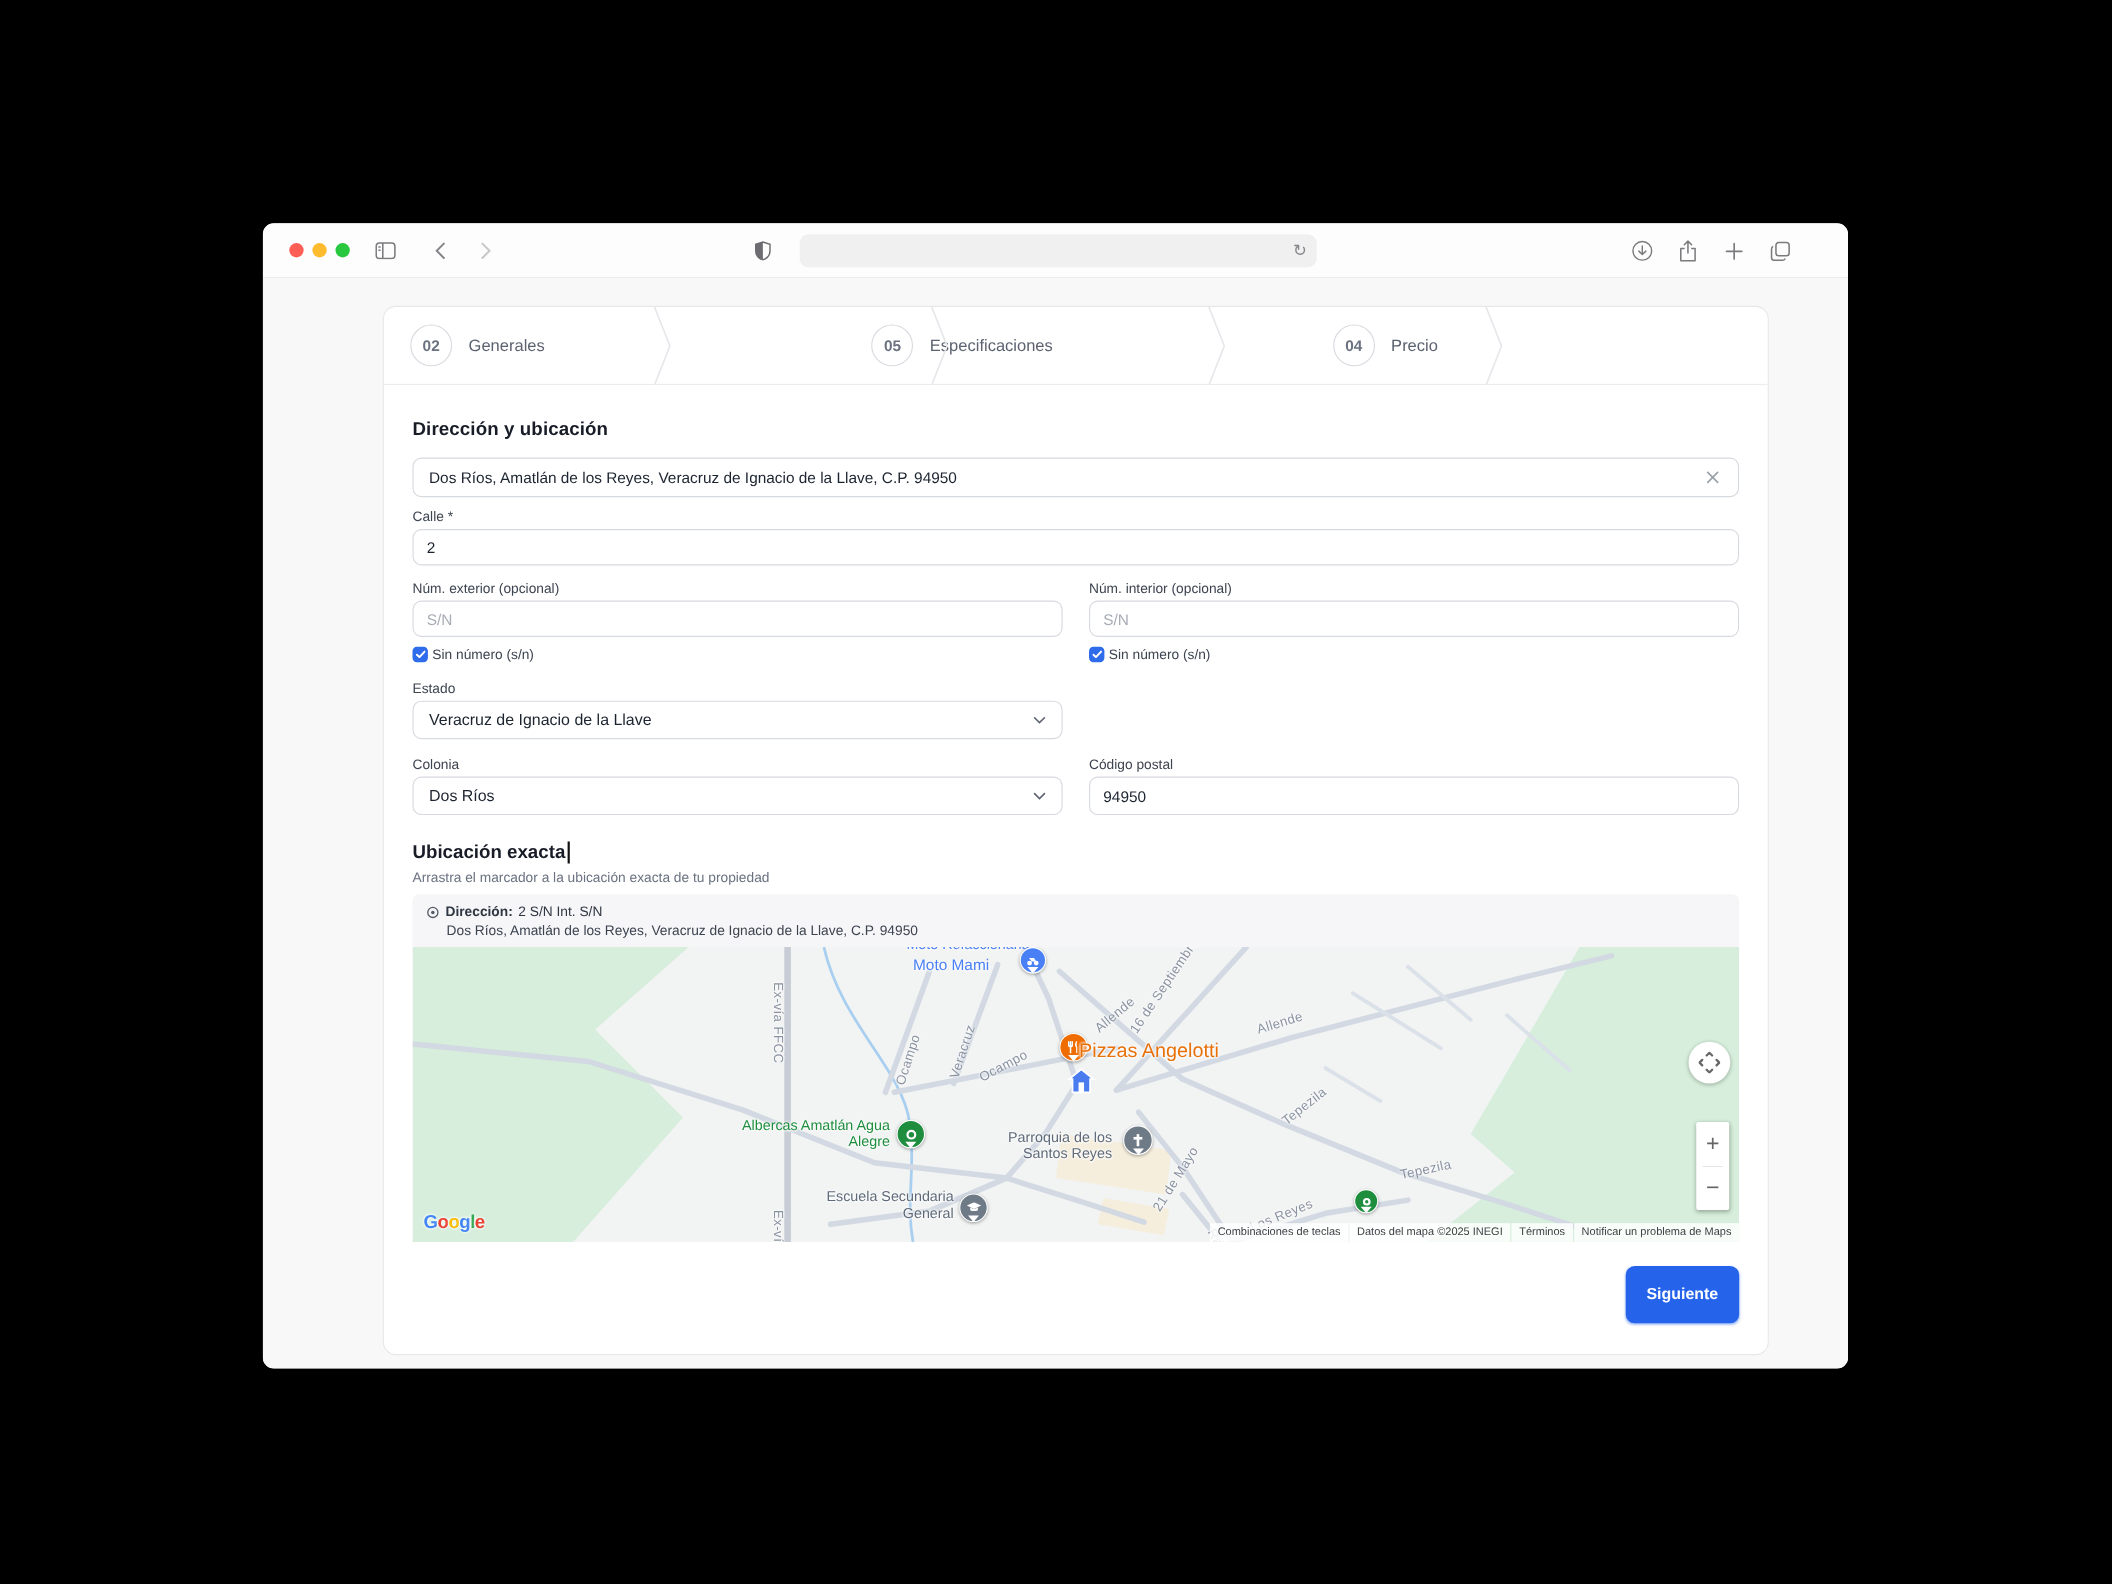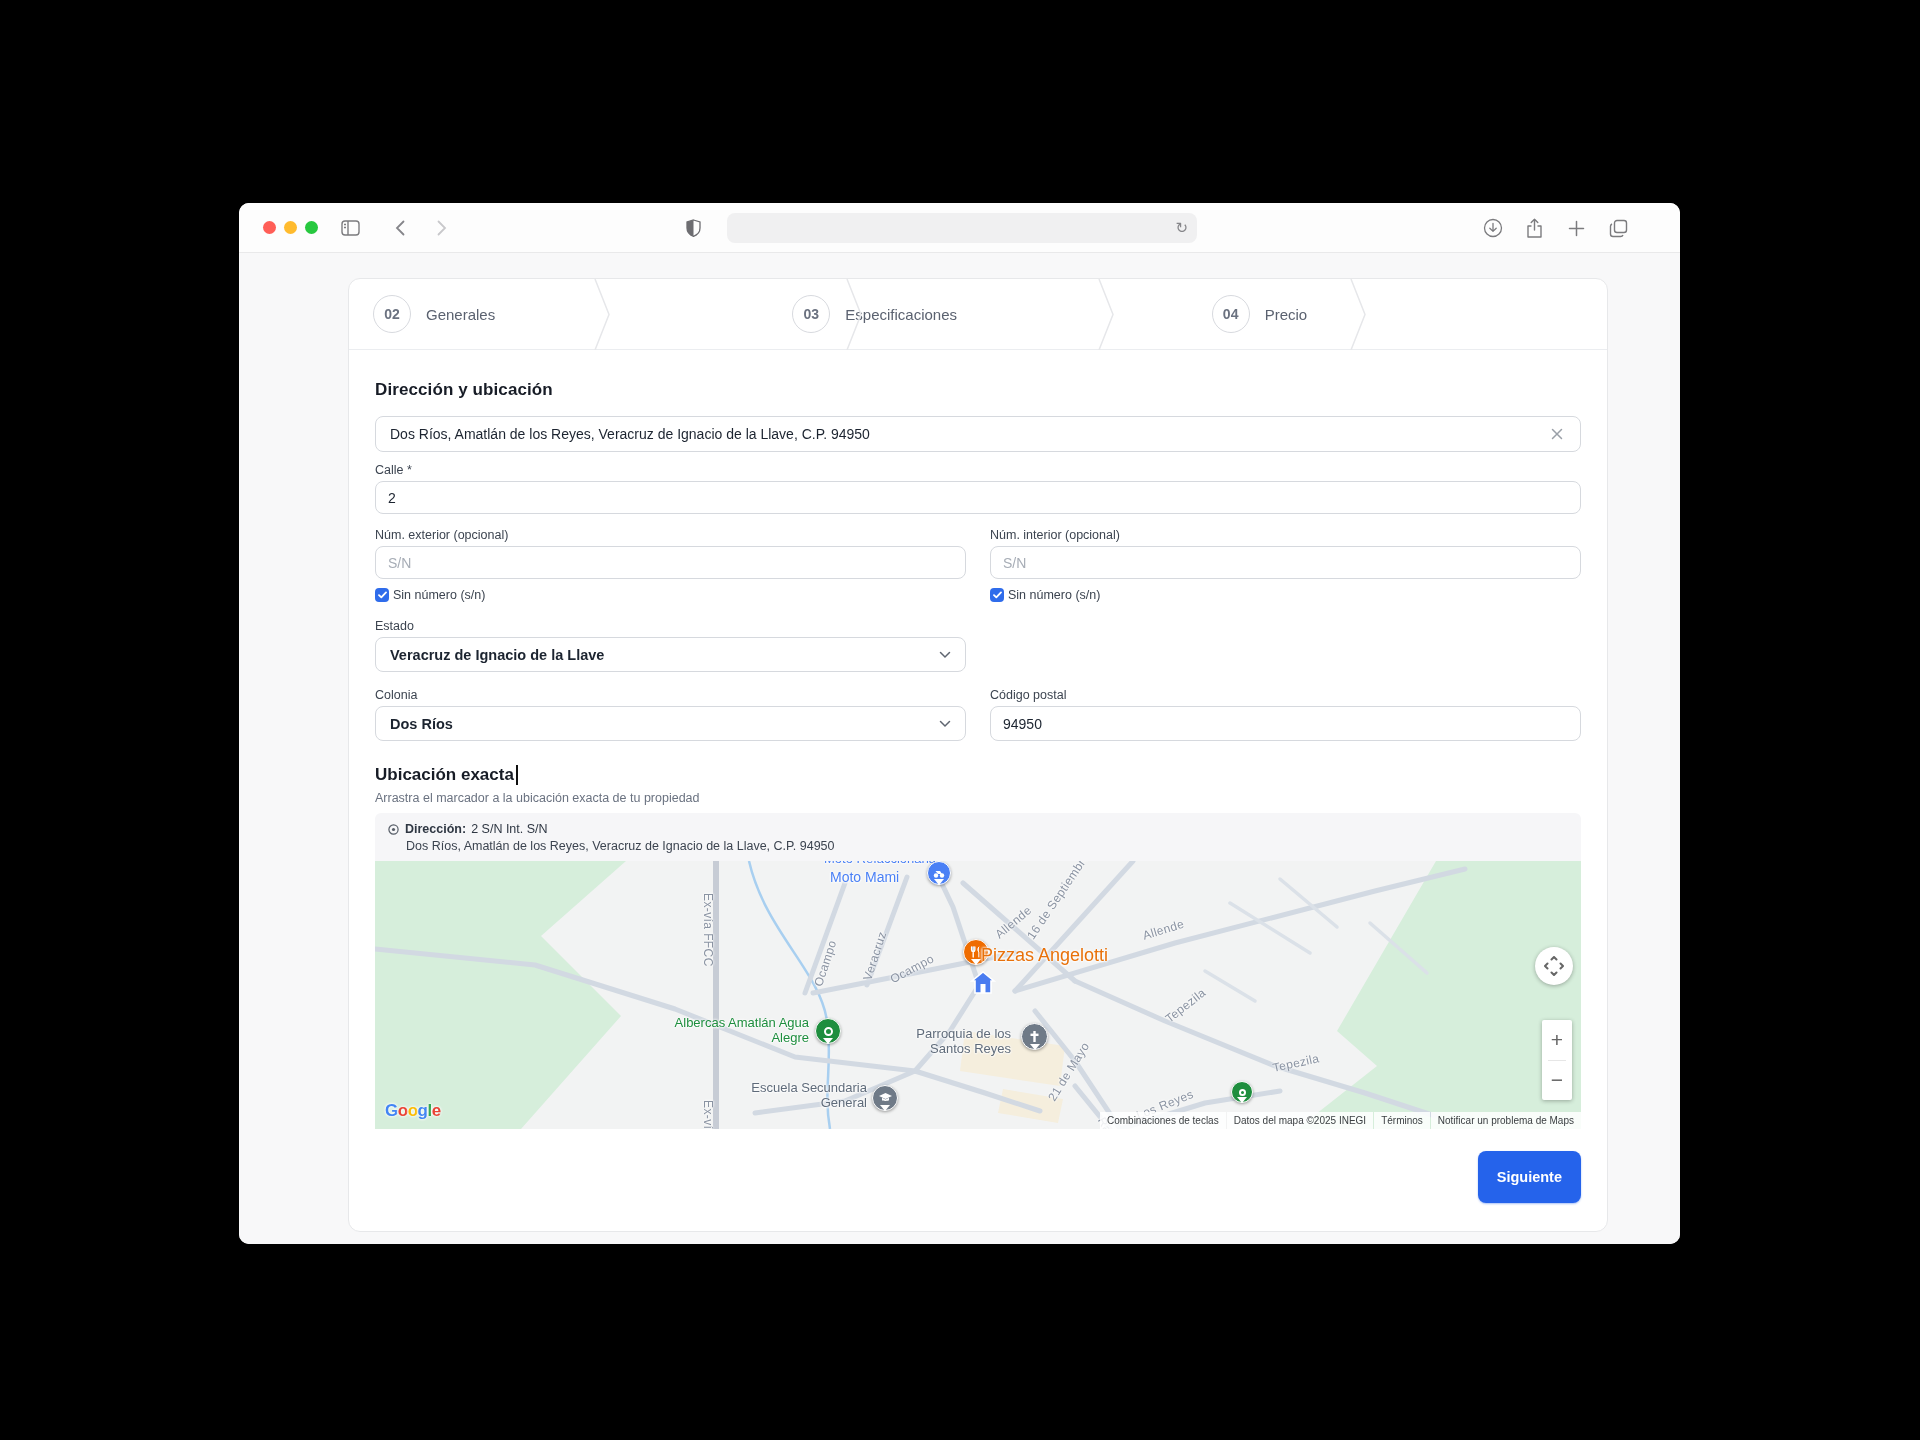--- a/index.html
+++ b/index.html
@@ -173,7 +173,7 @@
           <span class="step-label">Generales</span>
         </div>
         <div class="step">
-          <span class="step-circle">03</span>
+          <span class="step-circle">05</span>
           <span class="step-label">Especificaciones</span>
         </div>
         <div class="step">

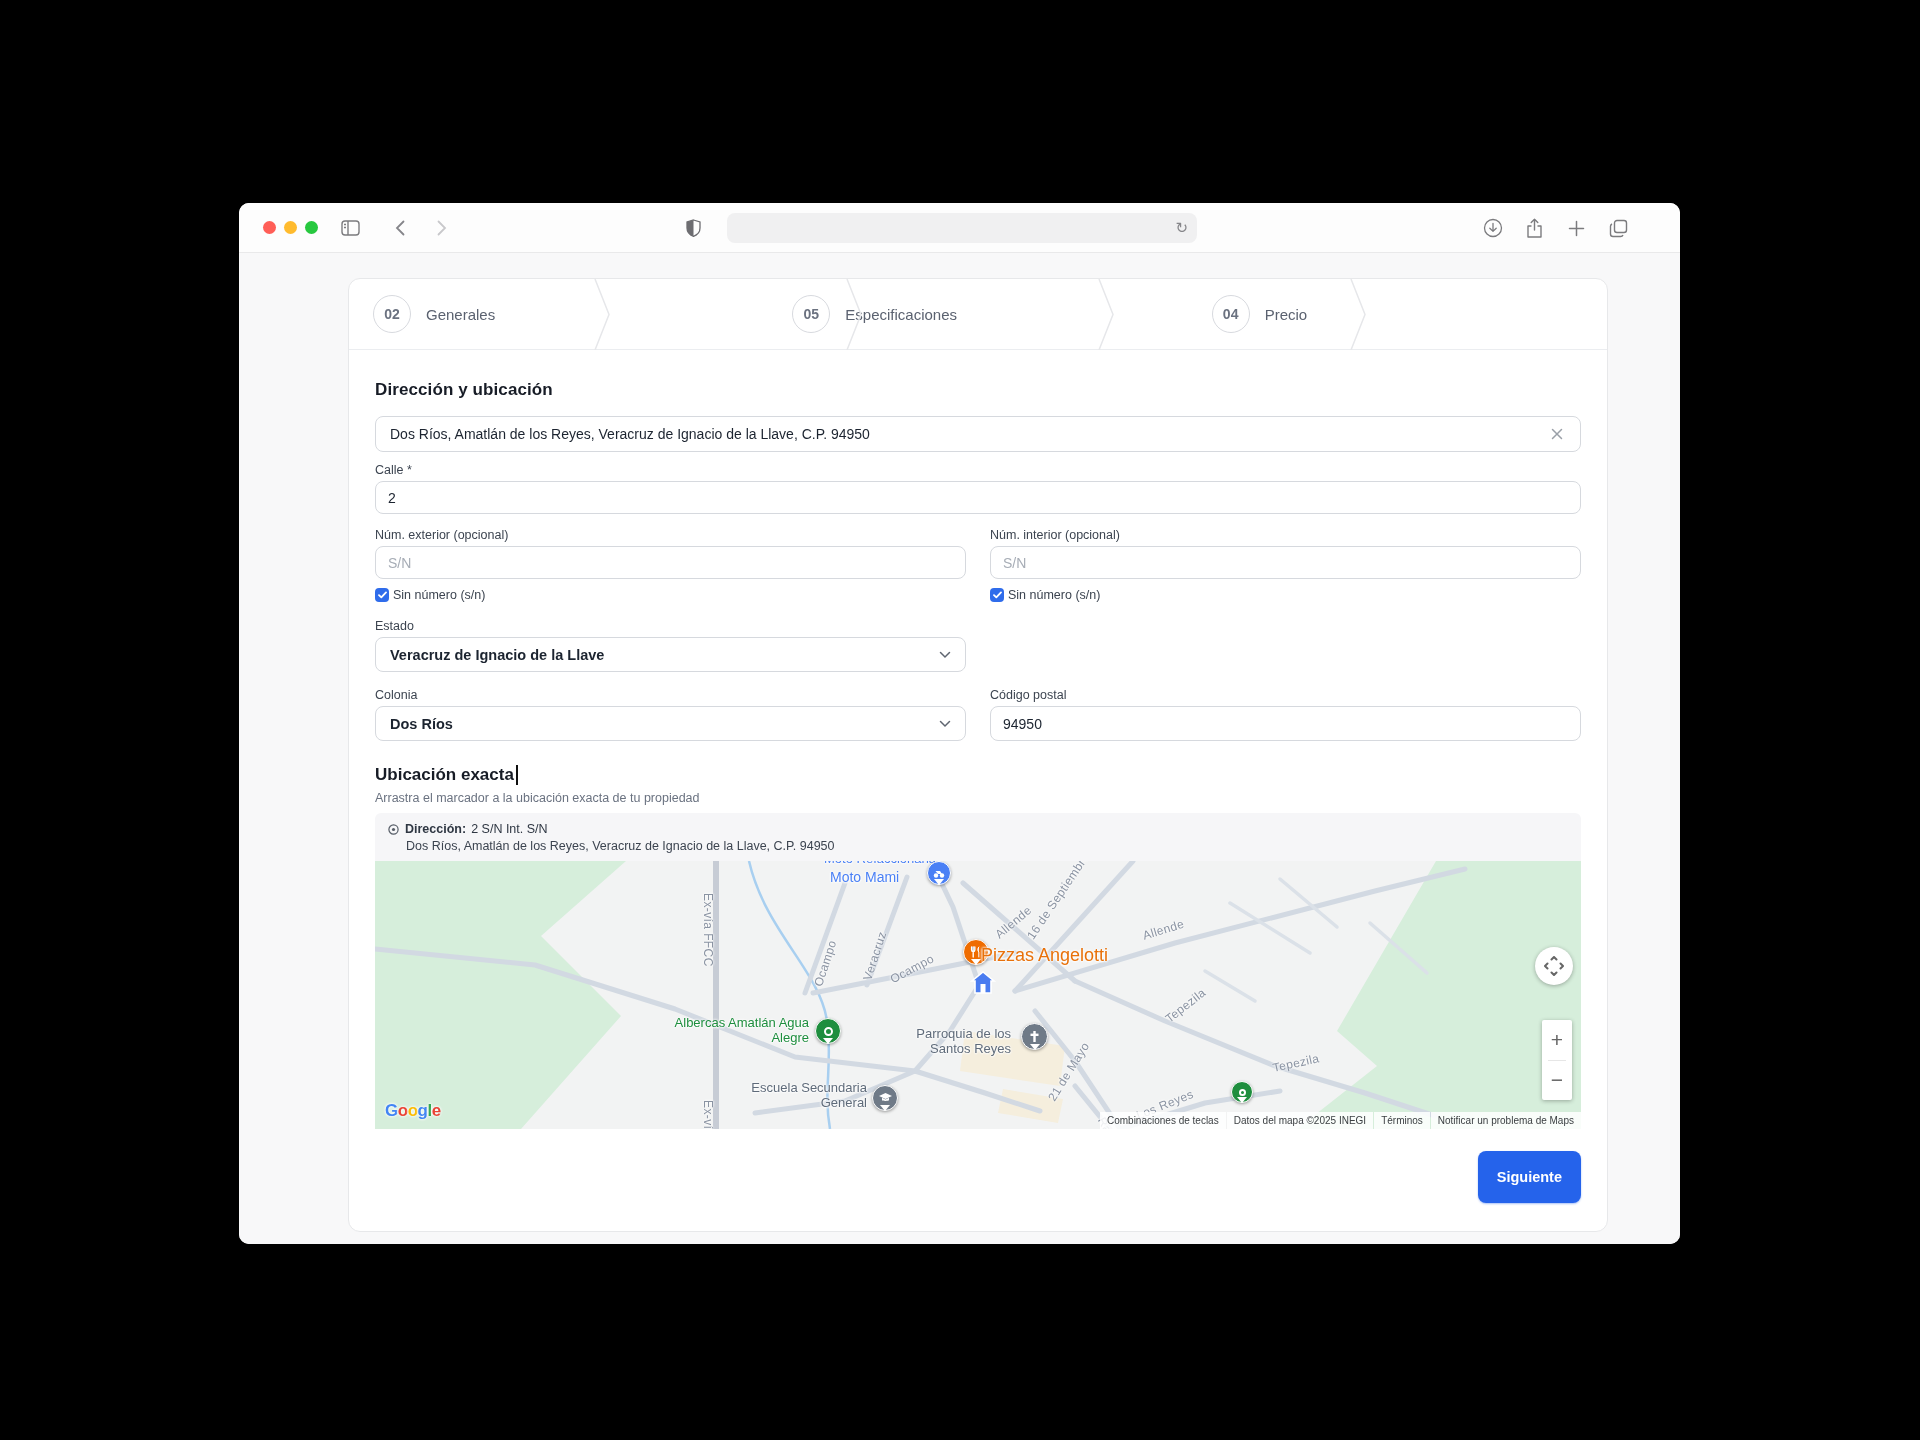--- a/index.html
+++ b/index.html
@@ -57,7 +57,7 @@
   .chklbl { font-size:12.5px; color:#3c4450; }
   .select { position:relative; margin-top:4px; height:35px; border:1px solid #d6d9de; border-radius:8px;
             display:flex; align-items:center; padding:0 14px; font-size:14.5px; color:#1c2430;
-            background:#fff; cursor:pointer;font-weight:bold; }
+            background:#fff; cursor:pointer; }
   .select .chev { margin-left:auto; color:#5f6570; display:flex; }
 
   .h2row { margin-top:24px; display:flex; align-items:center; }

